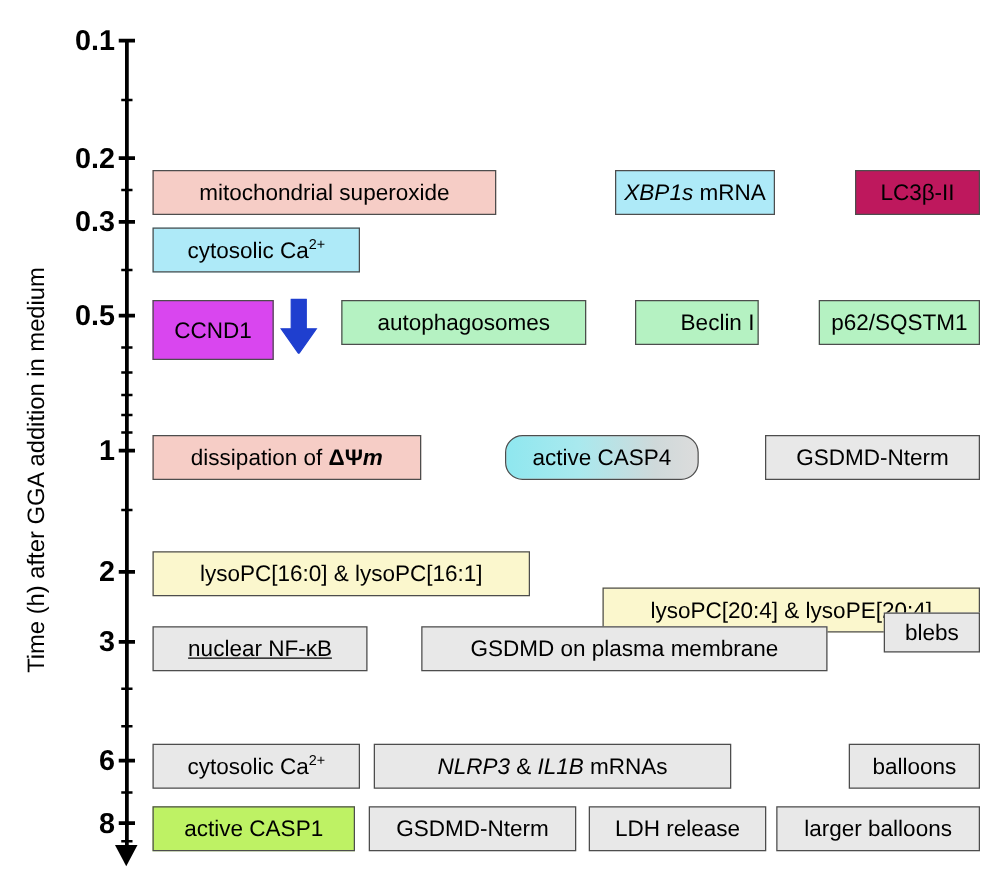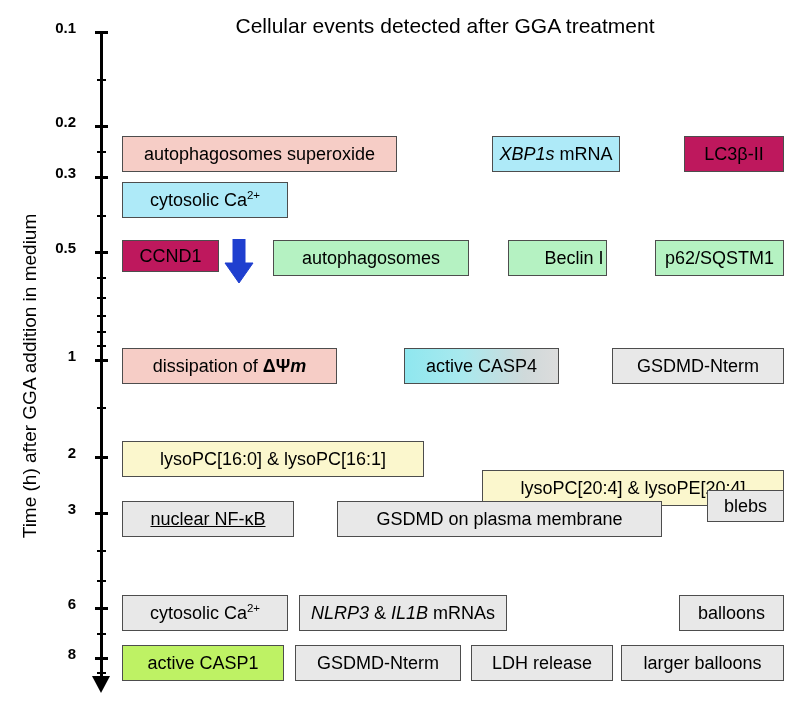--- a/index.html
+++ b/index.html
@@ -77,10 +77,10 @@
 
   .tick-label {
     position: absolute;
-    right: 16px;
+    right: 0;
     width: 60px;
     text-align: right;
-    font-size: 15px;
+    font-size: 23px;
     color: #000;
     font-weight: 700;
     white-space: nowrap;

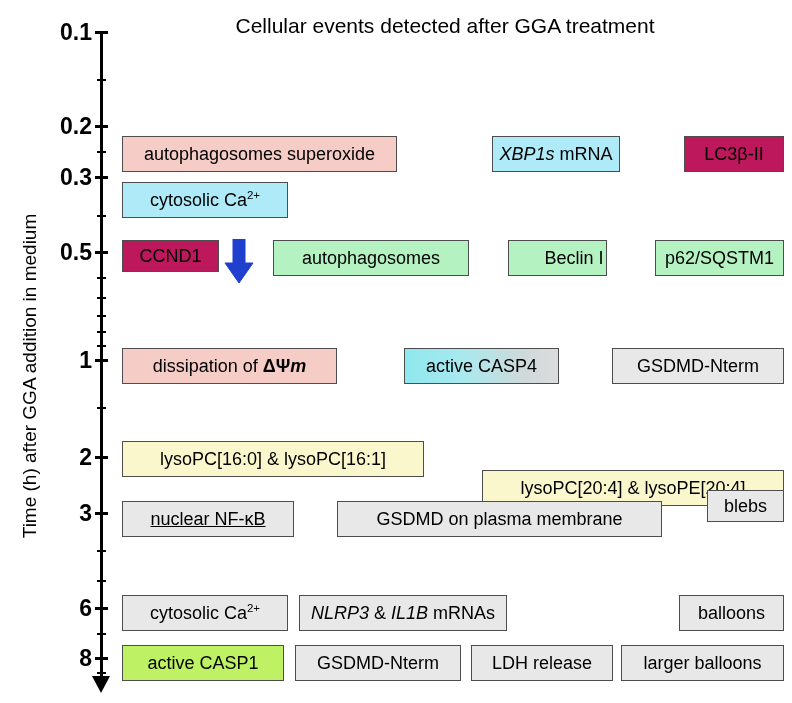--- a/index.html
+++ b/index.html
@@ -128,7 +128,6 @@
 
 <div id="figure">
 
-  <div id="chart-title">Cellular events detected after GGA treatment</div>
 
   <div id="y-axis-label">Time (h) after GGA addition in medium</div>
 

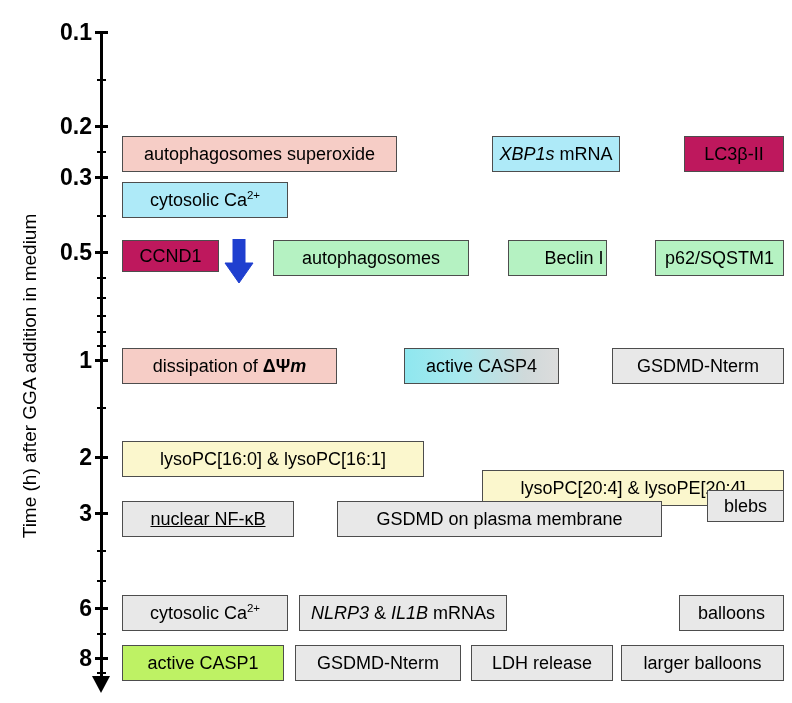--- a/index.html
+++ b/index.html
@@ -194,7 +194,7 @@
 
   <div id="box-layer">
       <div class="event-box" style="left: 122px; top: 136px; width: 275px; height: 36px; background-color: rgb(246, 205, 198);">
-        <span>autophagosomes superoxide</span>
+        <span>mitochondrial superoxide</span>
       </div>
       <div class="event-box" style="left: 492px; top: 136px; width: 128px; height: 36px; background-color: rgb(174, 234, 248);">
         <span><span class="it">XBP1s</span> mRNA</span>

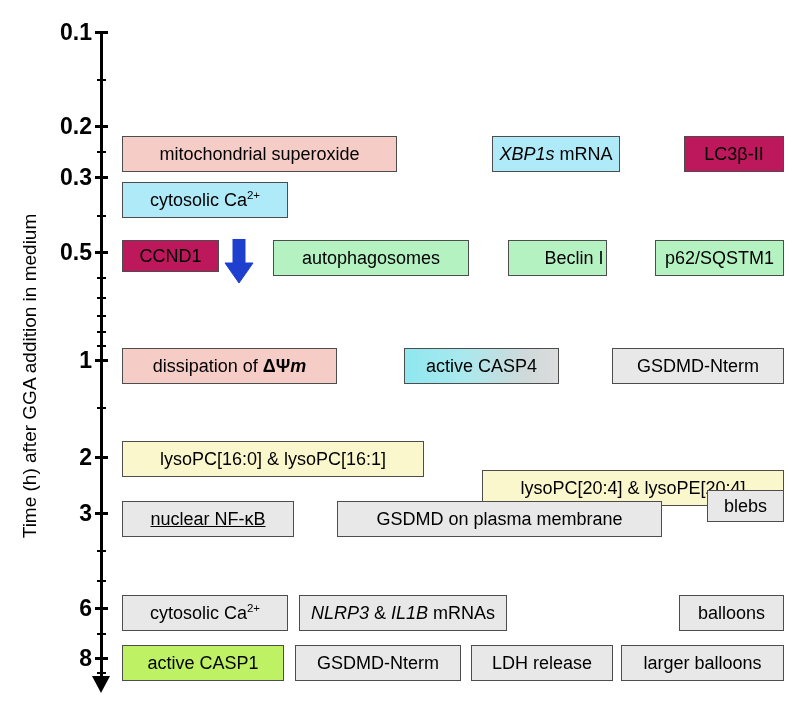--- a/index.html
+++ b/index.html
@@ -205,7 +205,7 @@
       <div class="event-box" style="left: 122px; top: 182px; width: 166px; height: 36px; background-color: rgb(174, 234, 248);">
         <span>cytosolic Ca<sup>2+</sup></span>
       </div>
-      <div class="event-box" style="left: 122px; top: 240px; width: 97px; height: 32px; background-color: #be185d;">
+      <div class="event-box" style="left: 122px; top: 240px; width: 97px; height: 48px; background-color: #d946ef;">
         <span>CCND1</span>
       </div>
       <div class="event-box" style="left: 273px; top: 240px; width: 196px; height: 36px; background-color: rgb(181, 242, 194);">

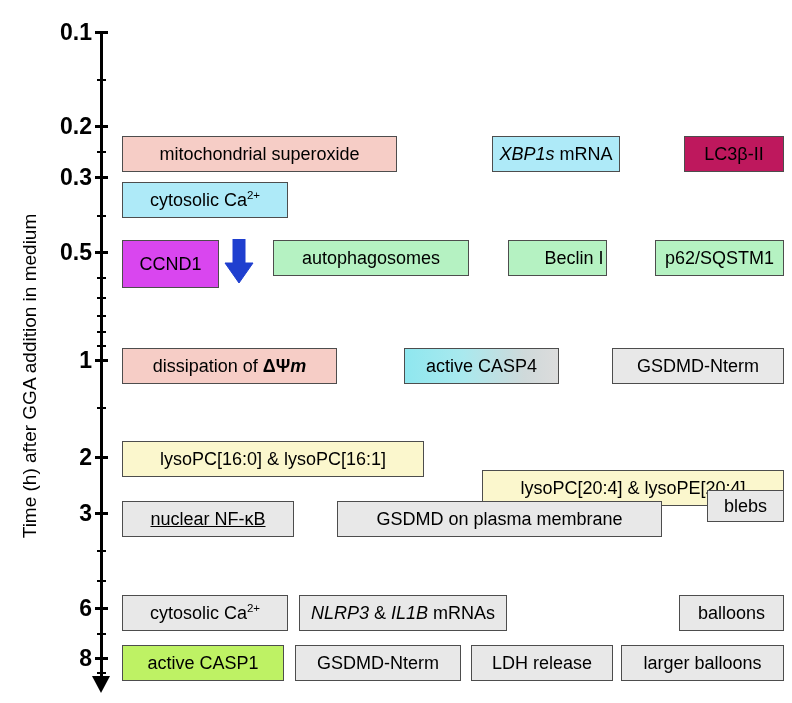--- a/index.html
+++ b/index.html
@@ -220,7 +220,7 @@
       <div class="event-box" style="left: 122px; top: 348px; width: 215px; height: 36px; background-color: rgb(246, 205, 198);">
         <span>dissipation of <span class="greek-bold">ΔΨ</span><span class="greek-ital">m</span></span>
       </div>
-      <div class="event-box" style="left: 404px; top: 348px; width: 155px; height: 36px; background: linear-gradient(90deg, rgb(143, 231, 239) 0%, rgb(169, 233, 238) 38%, rgb(207, 217, 218) 78%, rgb(220, 220, 220) 100%);">
+      <div class="event-box" style="left: 404px; top: 348px; width: 155px; height: 36px; background: linear-gradient(90deg, rgb(143, 231, 239) 0%, rgb(169, 233, 238) 38%, rgb(207, 217, 218) 78%, rgb(220, 220, 220) 100%); border-radius: 14px;">
         <span>active CASP4</span>
       </div>
       <div class="event-box" style="left: 612px; top: 348px; width: 172px; height: 36px; background-color: rgb(232, 232, 232);">

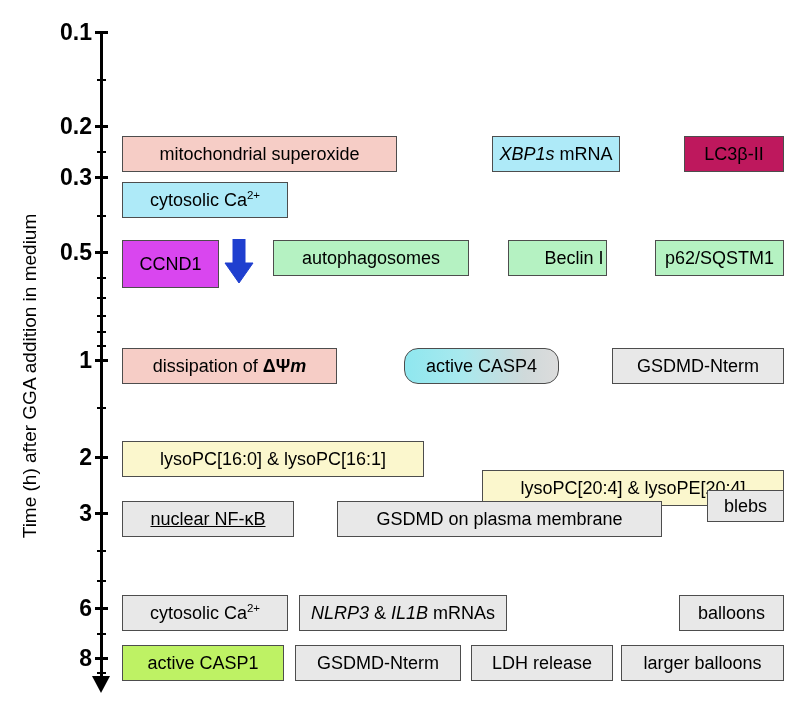--- a/index.html
+++ b/index.html
@@ -244,7 +244,7 @@
       <div class="event-box" style="left: 122px; top: 595px; width: 166px; height: 36px; background-color: rgb(232, 232, 232);">
         <span>cytosolic Ca<sup>2+</sup></span>
       </div>
-      <div class="event-box" style="left: 299px; top: 595px; width: 208px; height: 36px; background-color: rgb(232, 232, 232); text-align: center;">
+      <div class="event-box" style="left: 299px; top: 595px; width: 286px; height: 36px; background-color: rgb(232, 232, 232); text-align: center;">
         <span><span class="it">NLRP3</span> &amp; <span class="it">IL1B</span> mRNAs</span>
       </div>
       <div class="event-box" style="left: 679px; top: 595px; width: 105px; height: 36px; background-color: rgb(232, 232, 232);">

